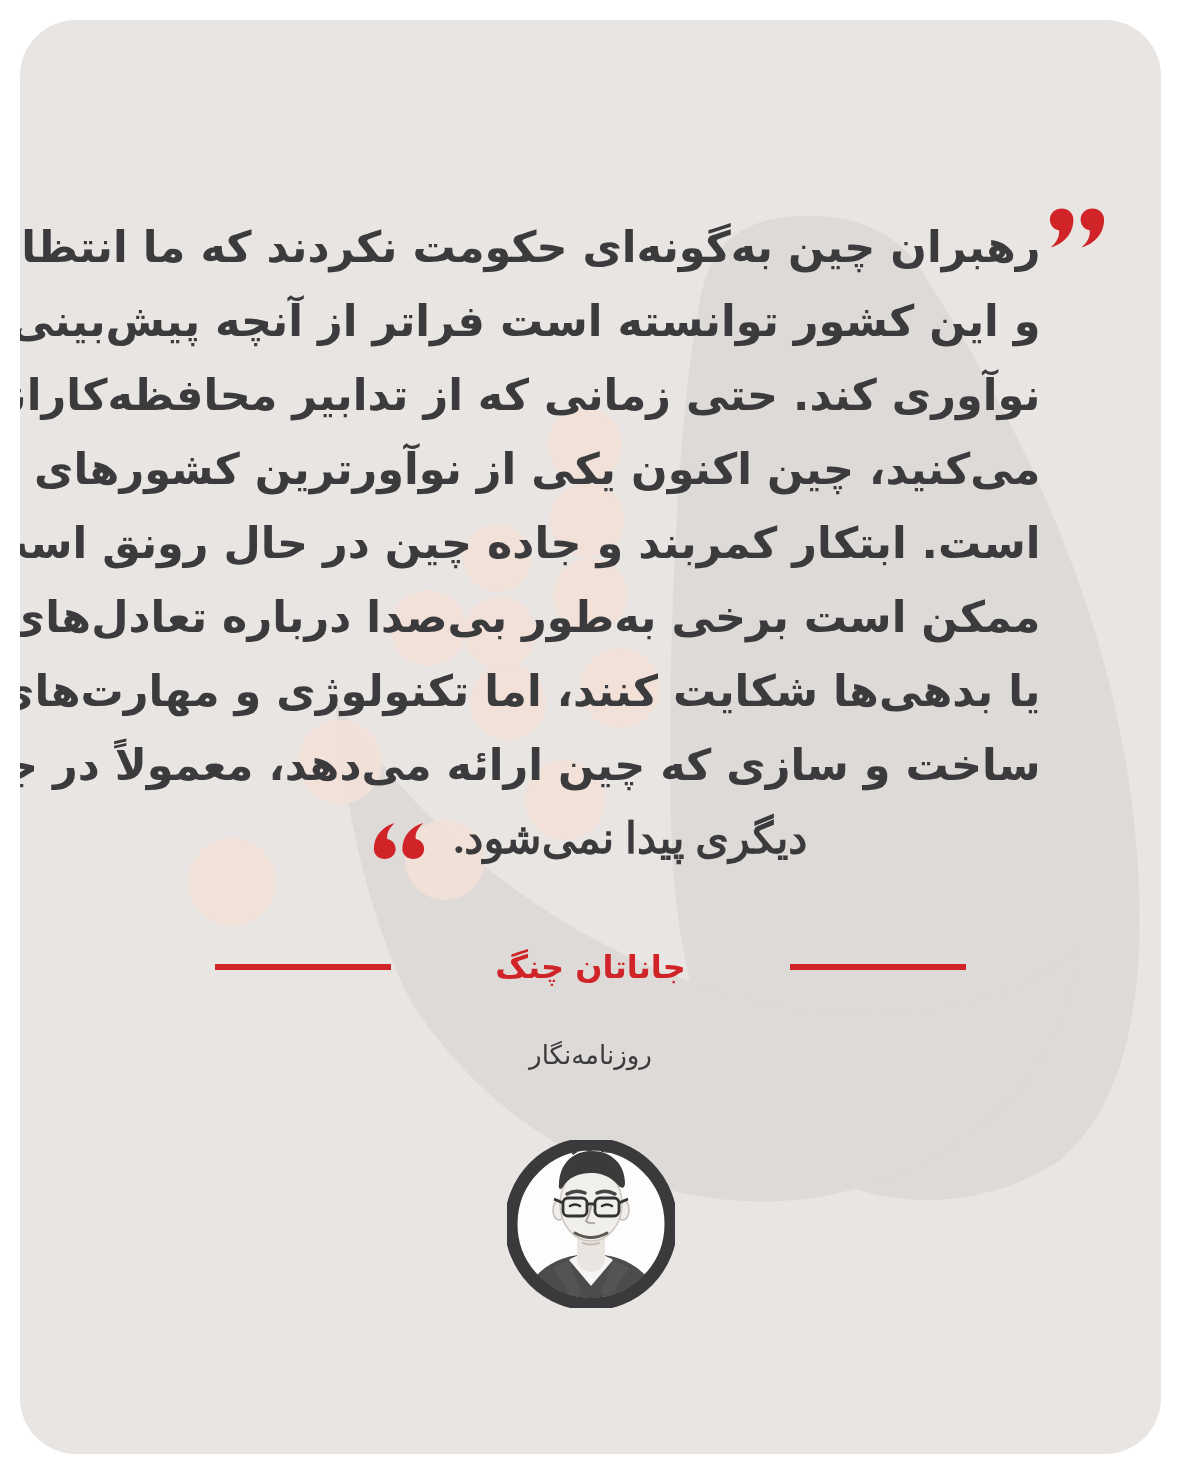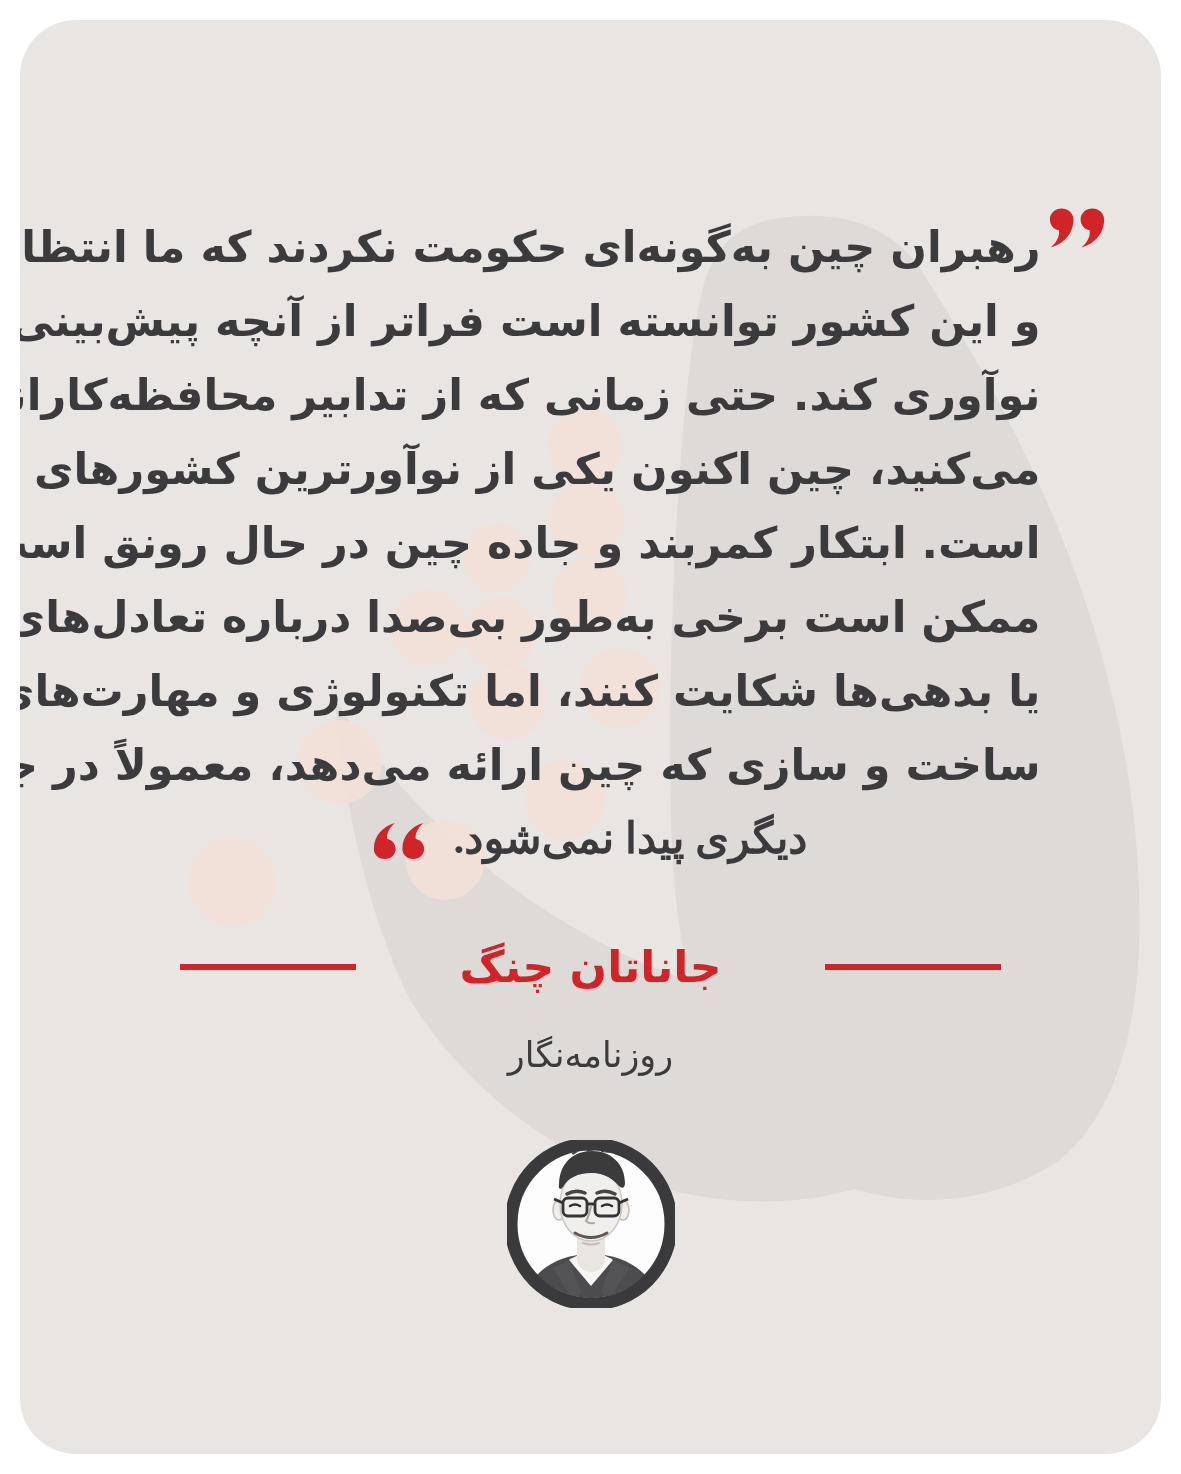--- a/index.html
+++ b/index.html
@@ -78,7 +78,7 @@
     flex:0 0 auto;
   }
   .author-name{
-    font-size:44px;font-weight:bold;
+    font-size:32px;font-weight:bold;
     color:var(--accent);
     line-height:58px;
     white-space:nowrap;

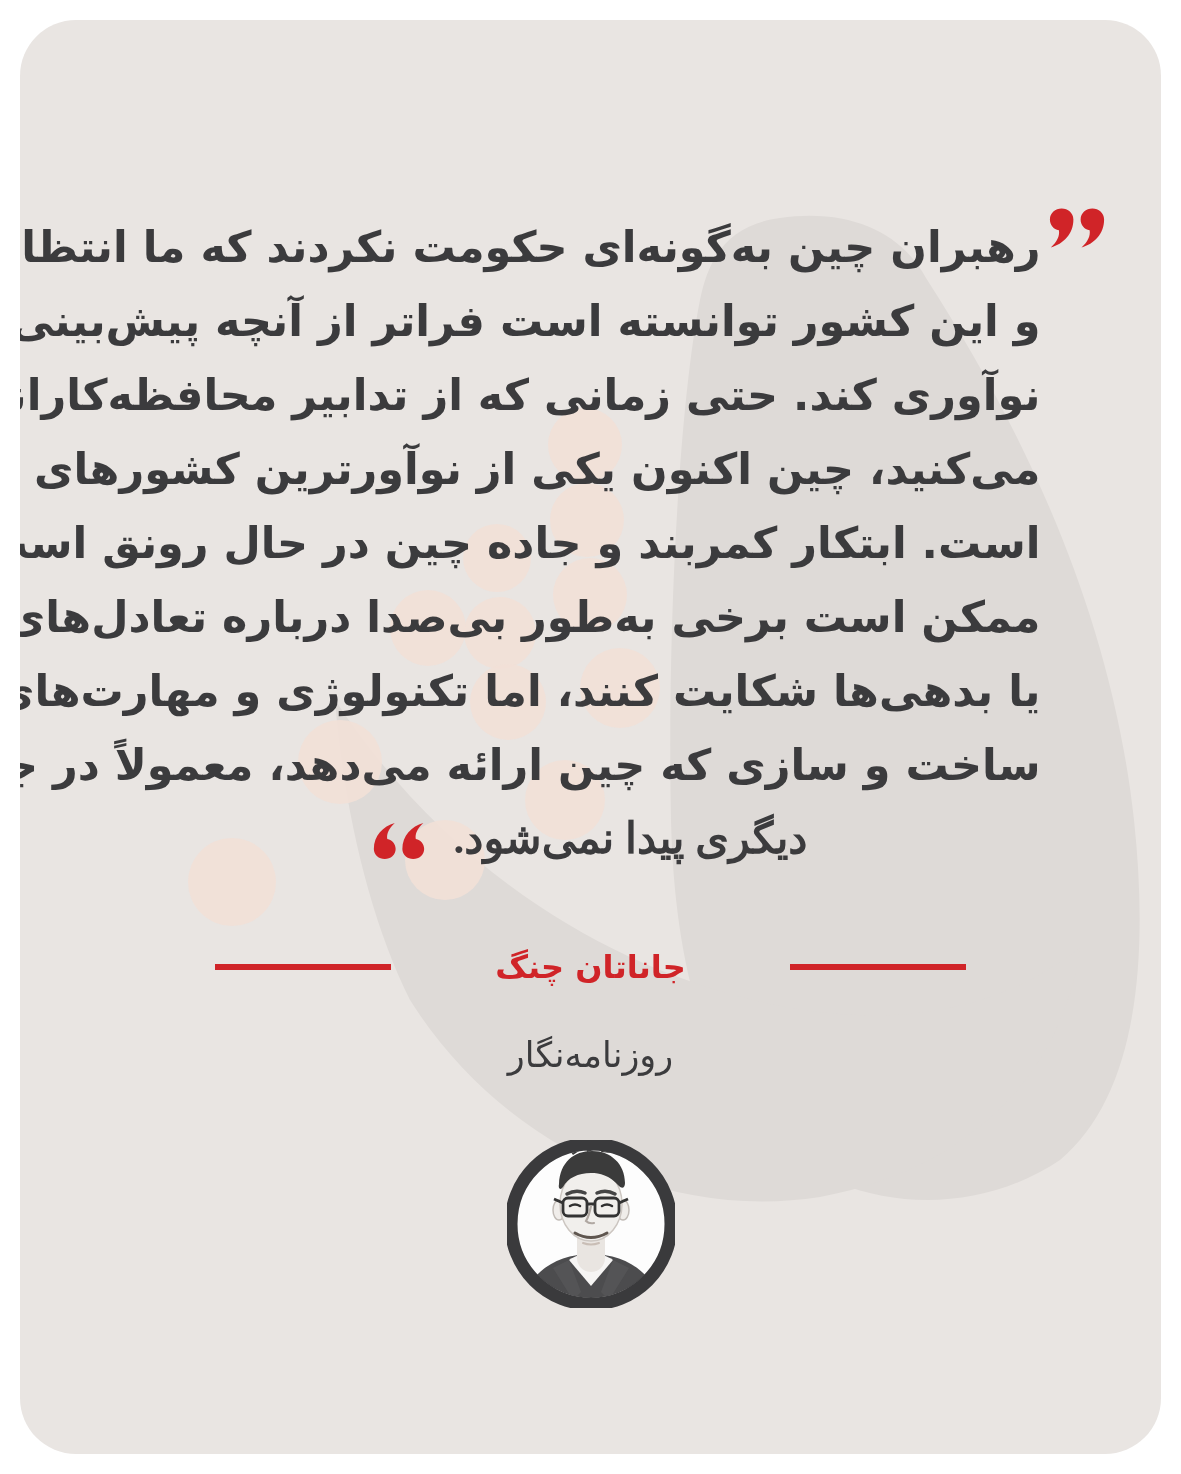--- a/index.html
+++ b/index.html
@@ -86,7 +86,7 @@
   .author-role{
     margin-top:36px;
     text-align:center;
-    font-size:35px;
+    font-size:26px;
     color:var(--text);
     line-height:46px;
   }

